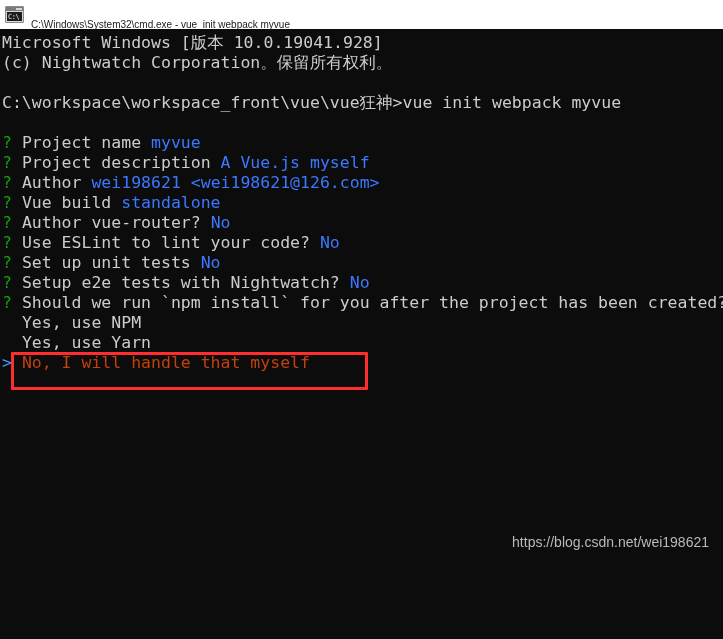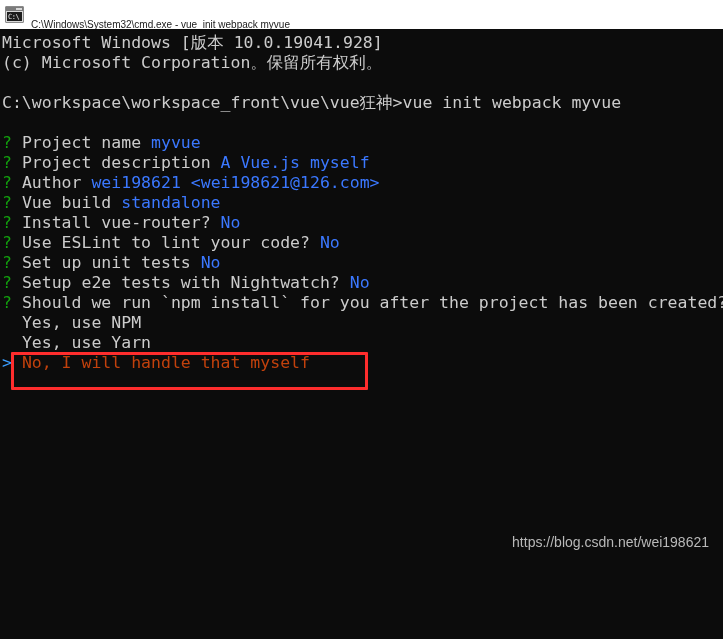--- a/index.html
+++ b/index.html
@@ -148,7 +148,7 @@
   <div class="console">
     <div class="lines" id="console-lines">
         <div class="line"><span class="c-white">Microsoft Windows [版本 10.0.19041.928]</span></div>
-        <div class="line"><span class="c-white">(c) Microsoft Corporation。保留所有权利。</span></div>
+        <div class="line"><span class="c-white">(c) Nightwatch Corporation。保留所有权利。</span></div>
         <div class="line">&nbsp;</div>
         <div class="line"><span class="c-white">C:\workspace\workspace_front\vue\vue狂神&gt;</span><span class="c-white">vue init webpack myvue</span></div>
         <div class="line">&nbsp;</div>

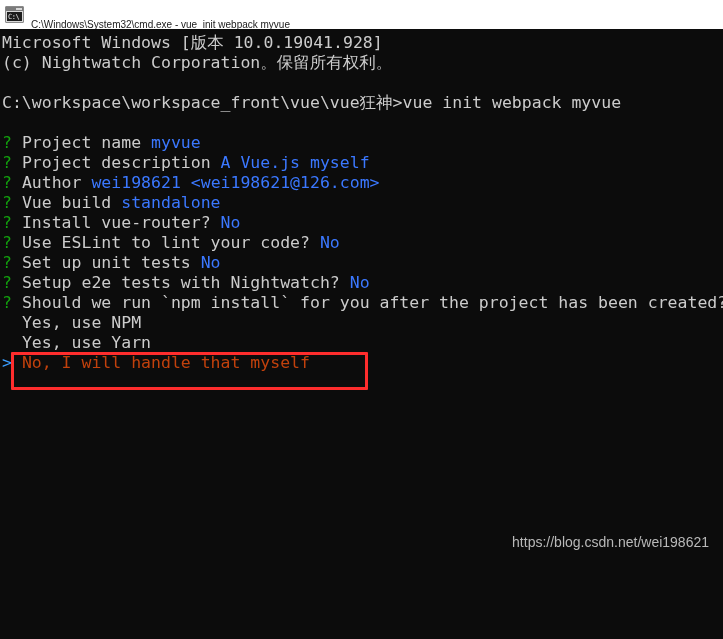--- a/index.html
+++ b/index.html
@@ -156,7 +156,7 @@
         <div class="line"><span class="c-green">? </span><span class="c-white">Project description </span><span class="c-blue">A Vue.js myself</span></div>
         <div class="line"><span class="c-green">? </span><span class="c-white">Author </span><span class="c-blue">wei198621 &lt;wei198621@126.com&gt;</span></div>
         <div class="line"><span class="c-green">? </span><span class="c-white">Vue build </span><span class="c-blue">standalone</span></div>
-        <div class="line"><span class="c-green">? </span><span class="c-white">Install vue-router? </span><span class="c-blue">No</span></div>
+        <div class="line"><span class="c-green">? </span><span class="c-white">Author vue-router? </span><span class="c-blue">No</span></div>
         <div class="line"><span class="c-green">? </span><span class="c-white">Use ESLint to lint your code? </span><span class="c-blue">No</span></div>
         <div class="line"><span class="c-green">? </span><span class="c-white">Set up unit tests </span><span class="c-blue">No</span></div>
         <div class="line"><span class="c-green">? </span><span class="c-white">Setup e2e tests with Nightwatch? </span><span class="c-blue">No</span></div>

